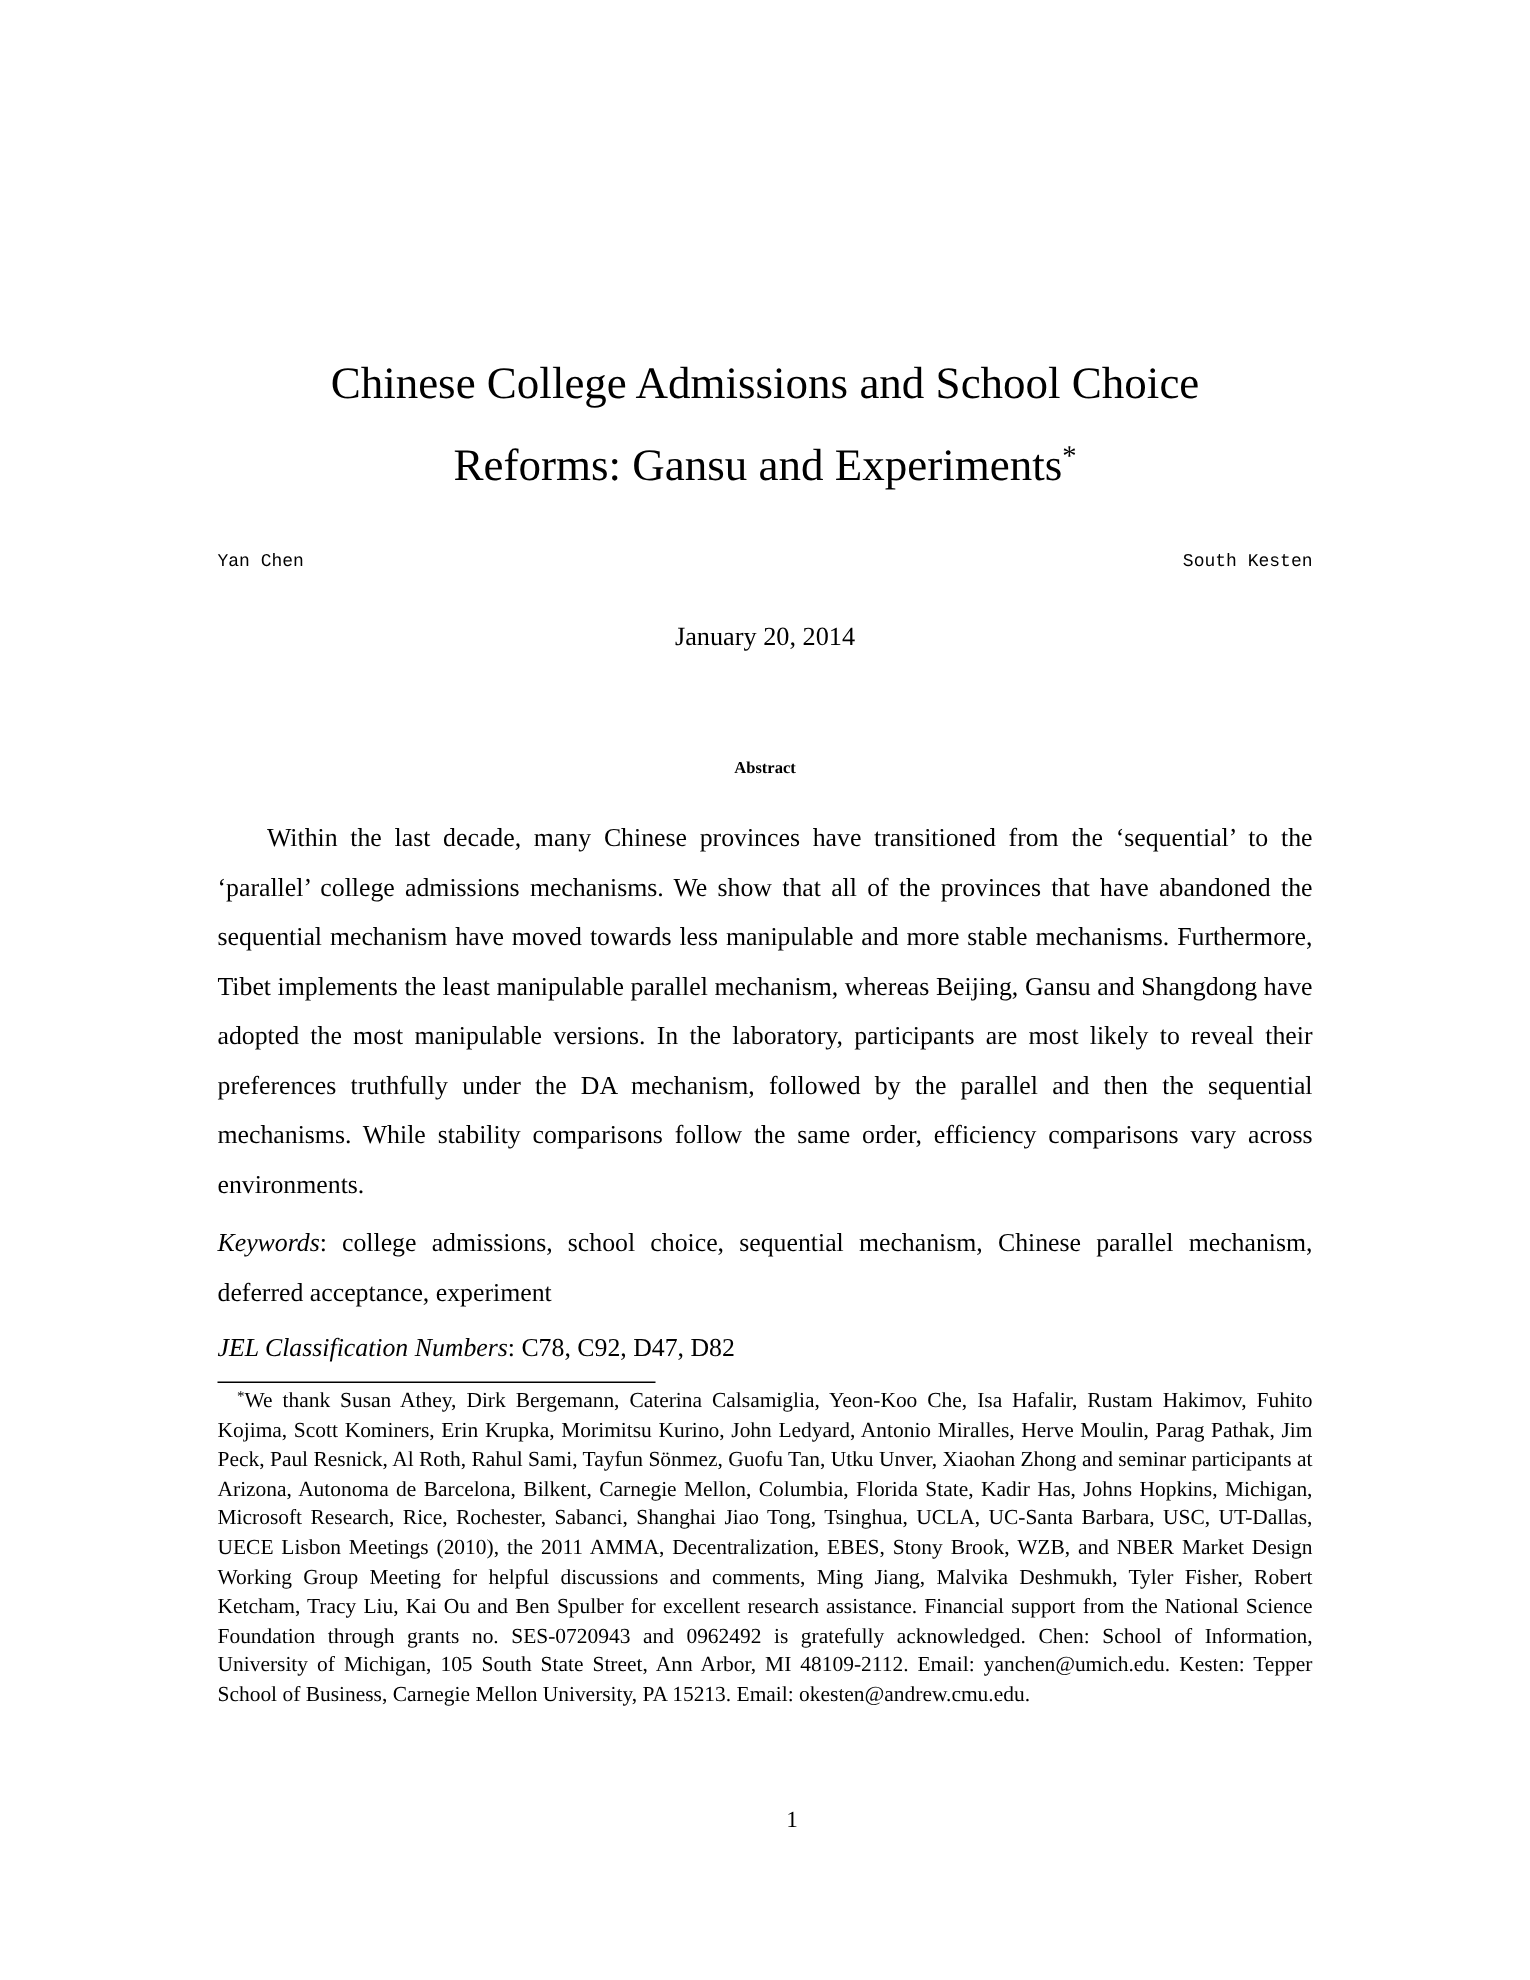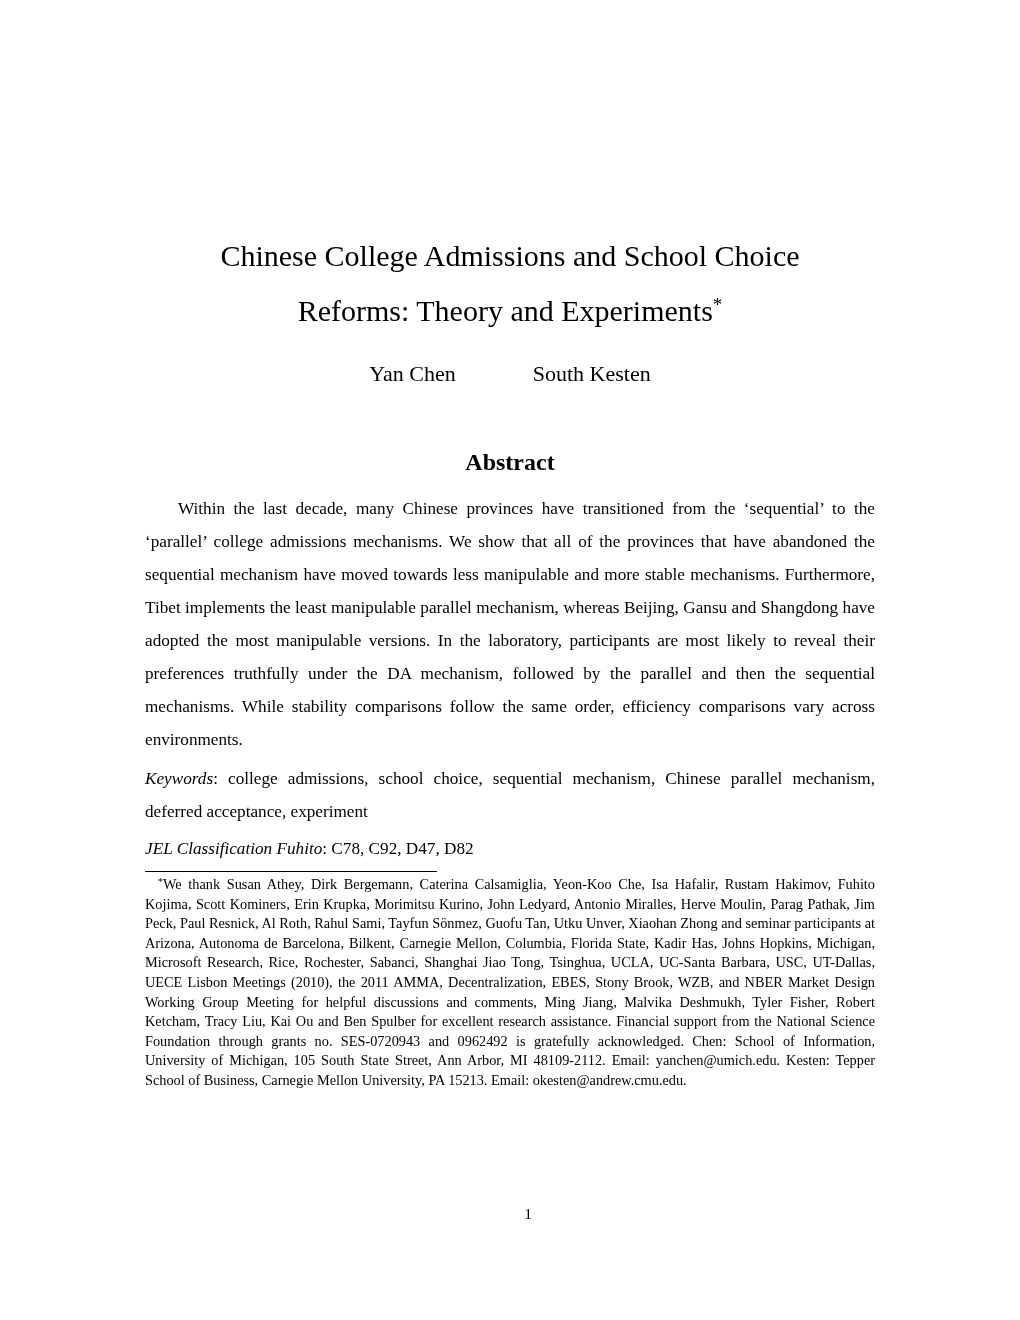--- a/index.html
+++ b/index.html
@@ -117,7 +117,7 @@
 
     <h1 class="paper-title">
       <span>Chinese College Admissions and School Choice</span><br>
-      <span>Reforms: Theory and Experiments</span><sup>*</sup>
+      <span>Reforms: Gansu and Experiments</span><sup>*</sup>
     </h1>
 
     <div class="authors-row">

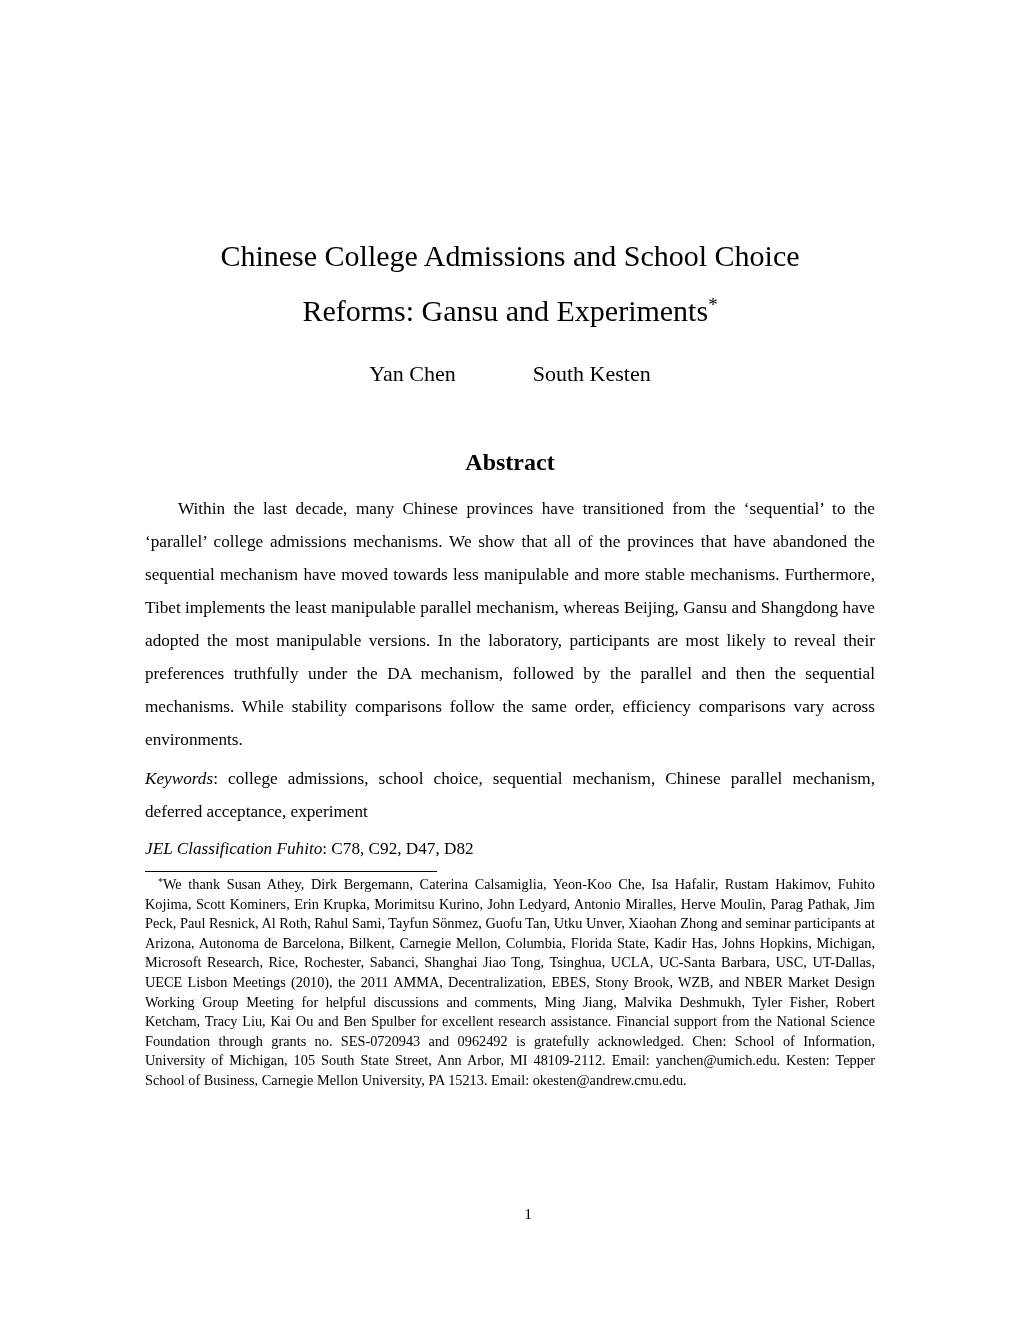--- a/index.html
+++ b/index.html
@@ -41,10 +41,11 @@
   .authors-row {
     margin-top: 26px;
     display: flex;
-    justify-content: center;
+    justify-content: space-between;
     gap: 77px;
-    font-size: 22px;
+    font-size: 12px;
     line-height: 20px;
+    font-family: Liberation Mono, monospace;
   }
 
   .paper-date {

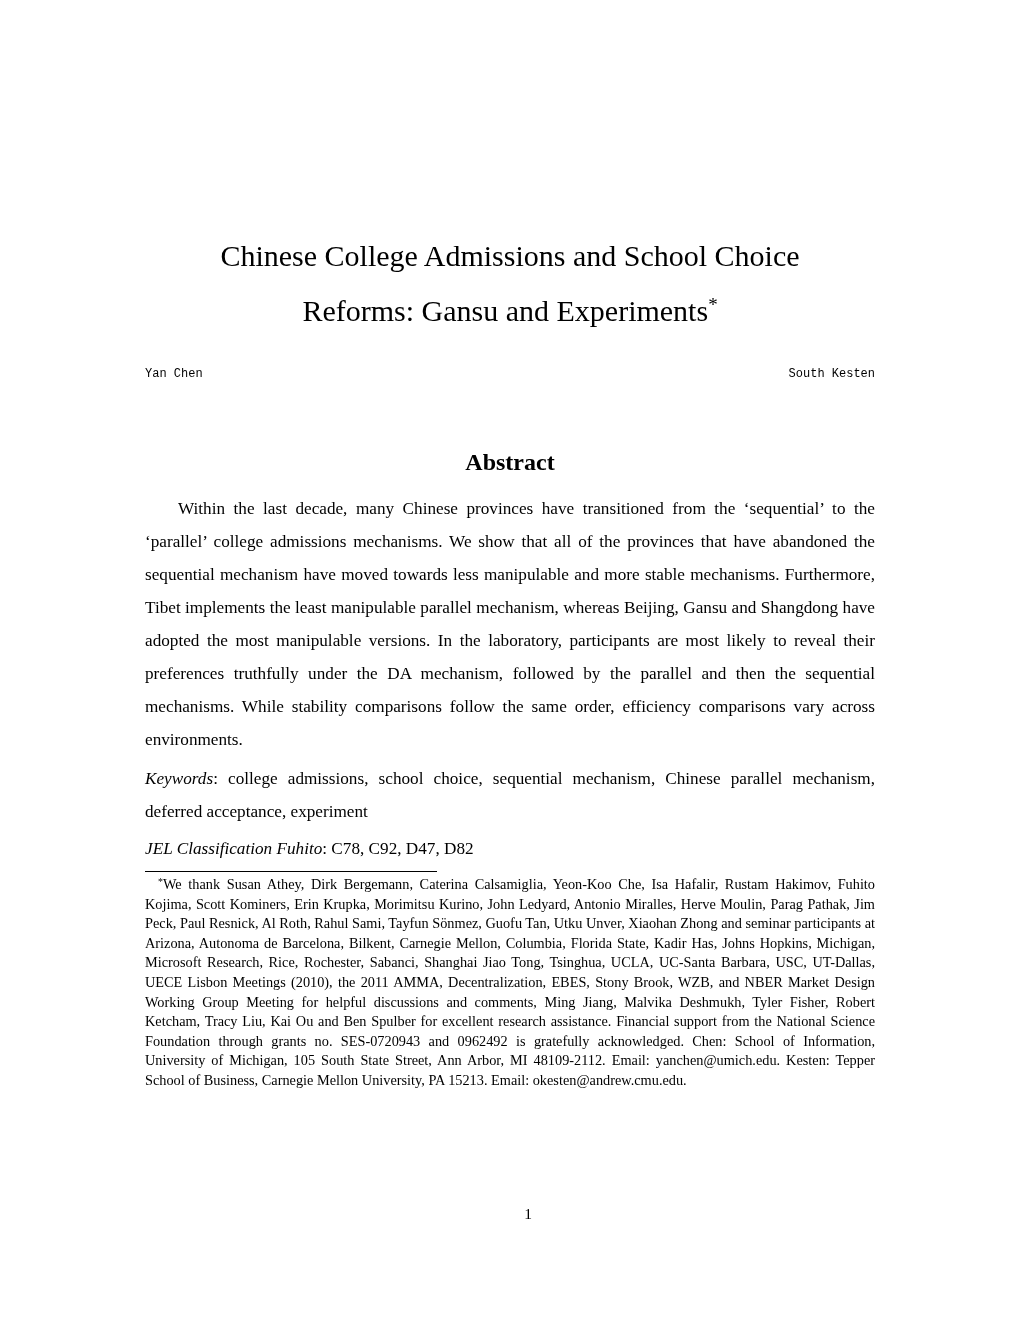--- a/index.html
+++ b/index.html
@@ -126,6 +126,7 @@
       <span>South Kesten</span>
     </div>
 
+    <div class="paper-date">January 20, 2014</div>
 
     <div class="abstract-heading">Abstract</div>
 

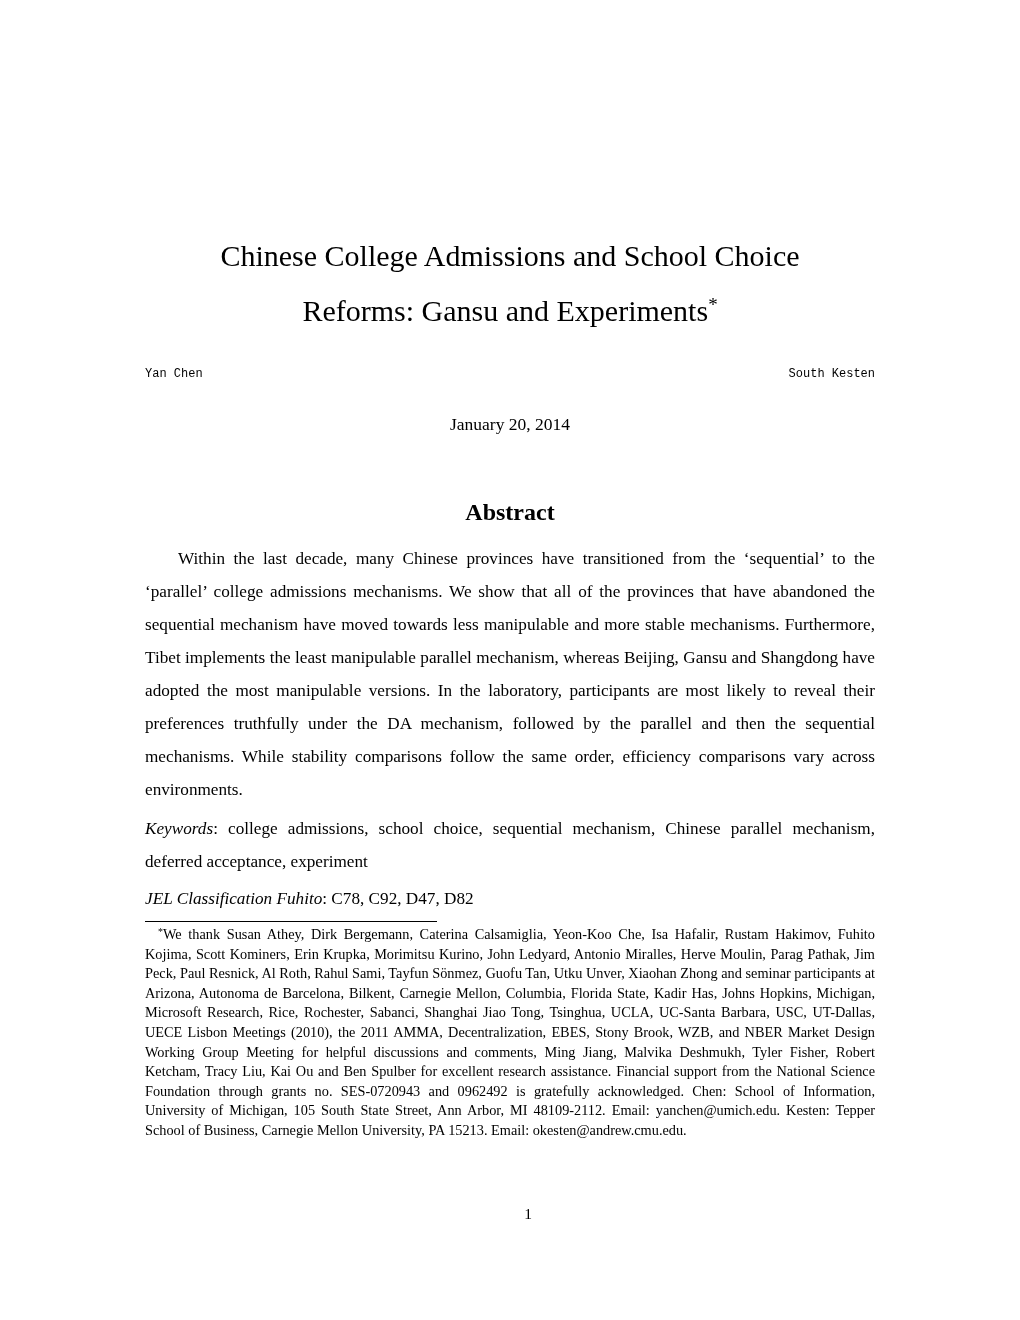--- a/index.html
+++ b/index.html
@@ -59,7 +59,7 @@
     margin-top: 68px;
     text-align: center;
     font-weight: bold;
-    font-size: 24px;
+    font-size: 11px;
     line-height: 20px;
   }
 

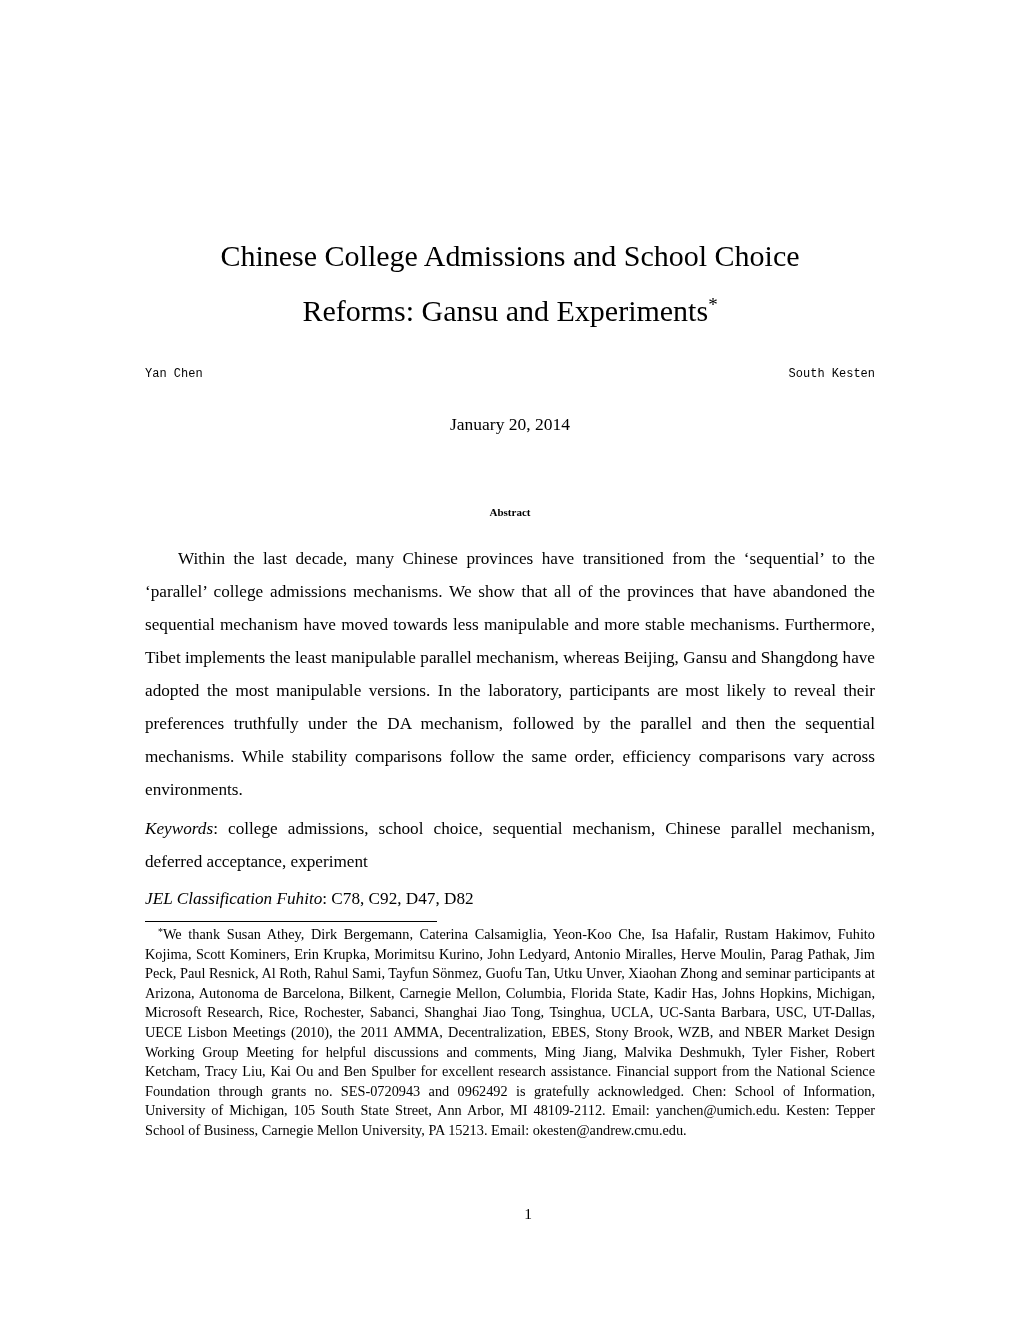--- a/index.html
+++ b/index.html
@@ -134,7 +134,7 @@
 
     <p class="keywords-line"><span class="ital">Keywords</span><span>: college admissions, school choice, sequential mechanism, Chinese parallel mechanism, deferred acceptance, experiment</span></p>
 
-    <p class="jel-line"><span class="ital">JEL Classification Fuhito</span><span>: C78, C92, D47, D82</span></p>
+    <p class="jel-line"><span class="ital">JEL Classification Numbers</span><span>: C78, C92, D47, D82</span></p>
 
     <div class="footnote-rule"></div>
 

